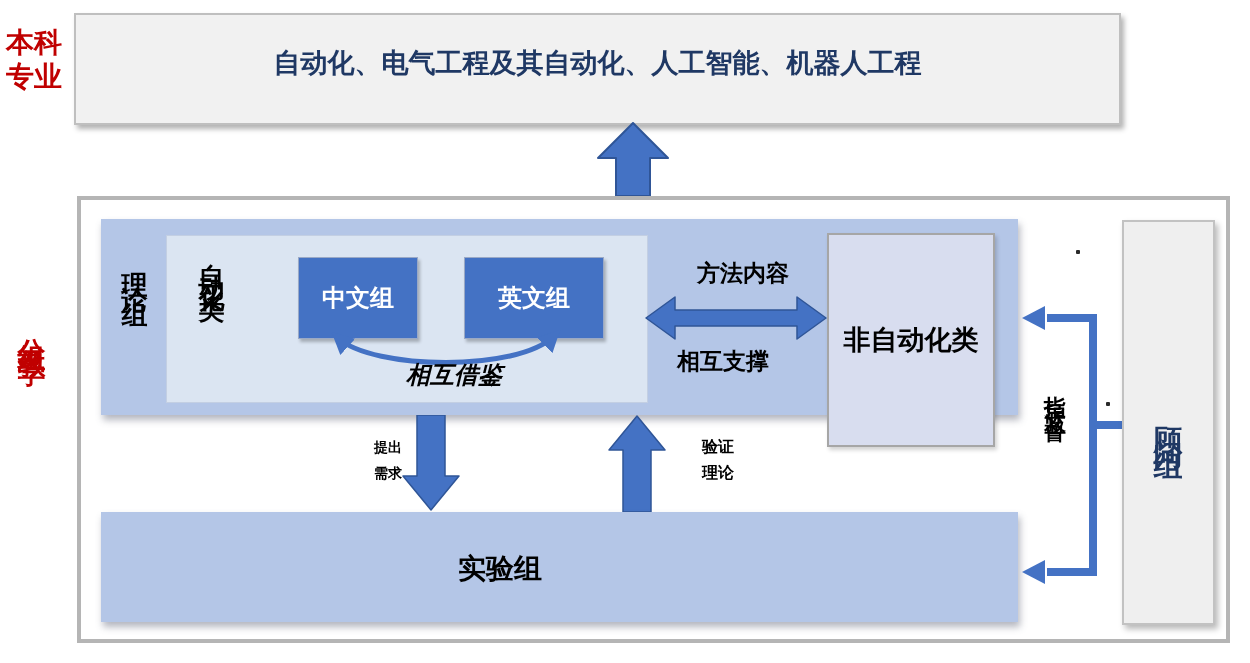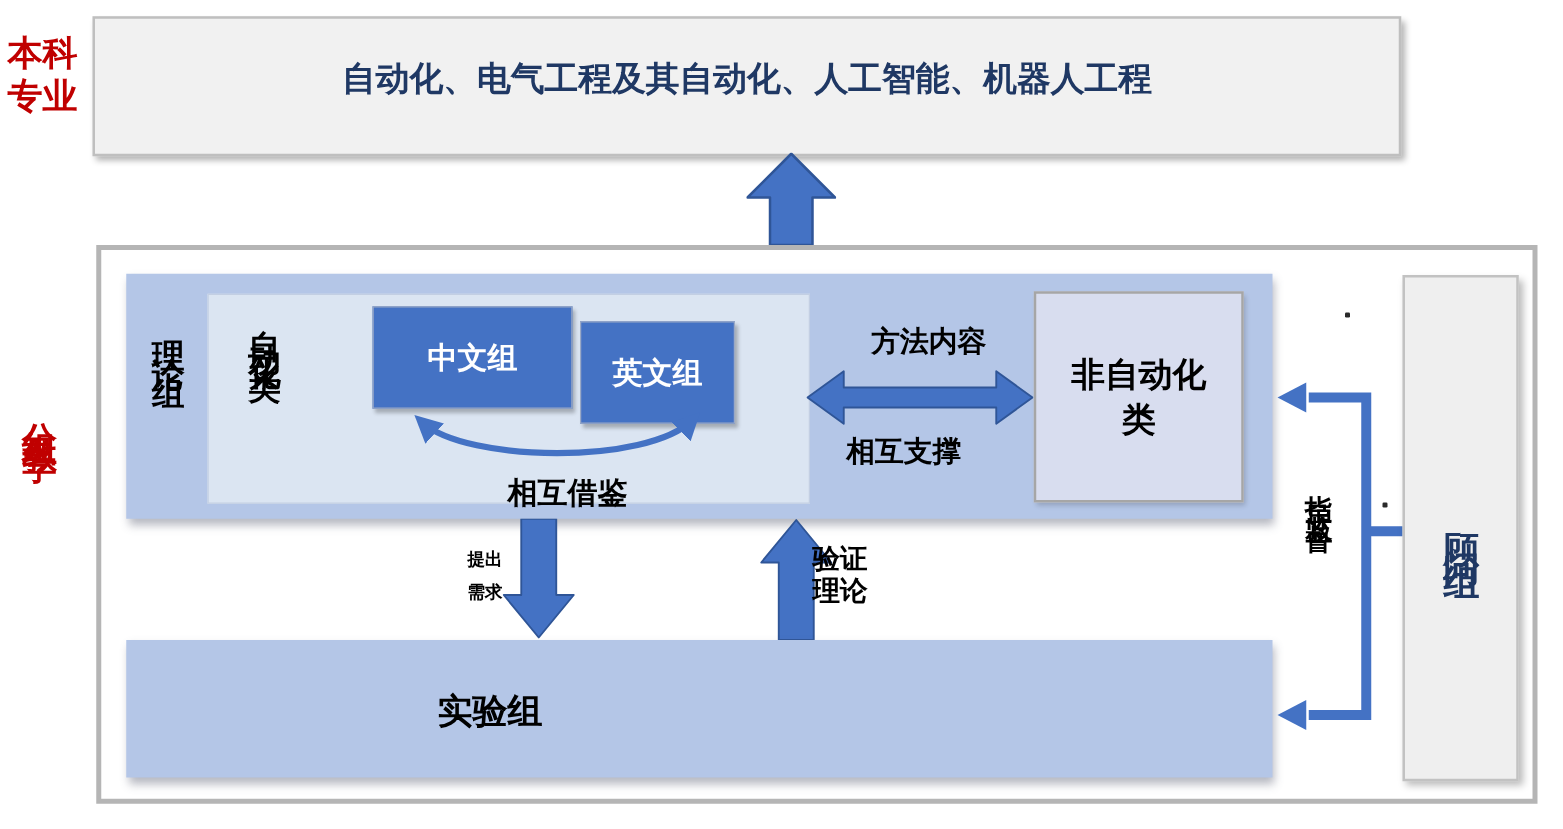--- a/index.html
+++ b/index.html
@@ -49,7 +49,7 @@
     display:flex;align-items:center;justify-content:center;
     color:#ffffff;font-size:24px;
   }
-  #chinese-box{left:298px;top:245px;width:160px;height:82px;font-family:Liberation Serif, serif;}
+  #chinese-box{left:298px;top:257px;width:120px;height:82px;font-family:Liberation Serif, serif;}
   #english-box{left:464px;top:257px;width:124px;height:82px;}
   
   .blabel{color:#000000;text-align:center;}

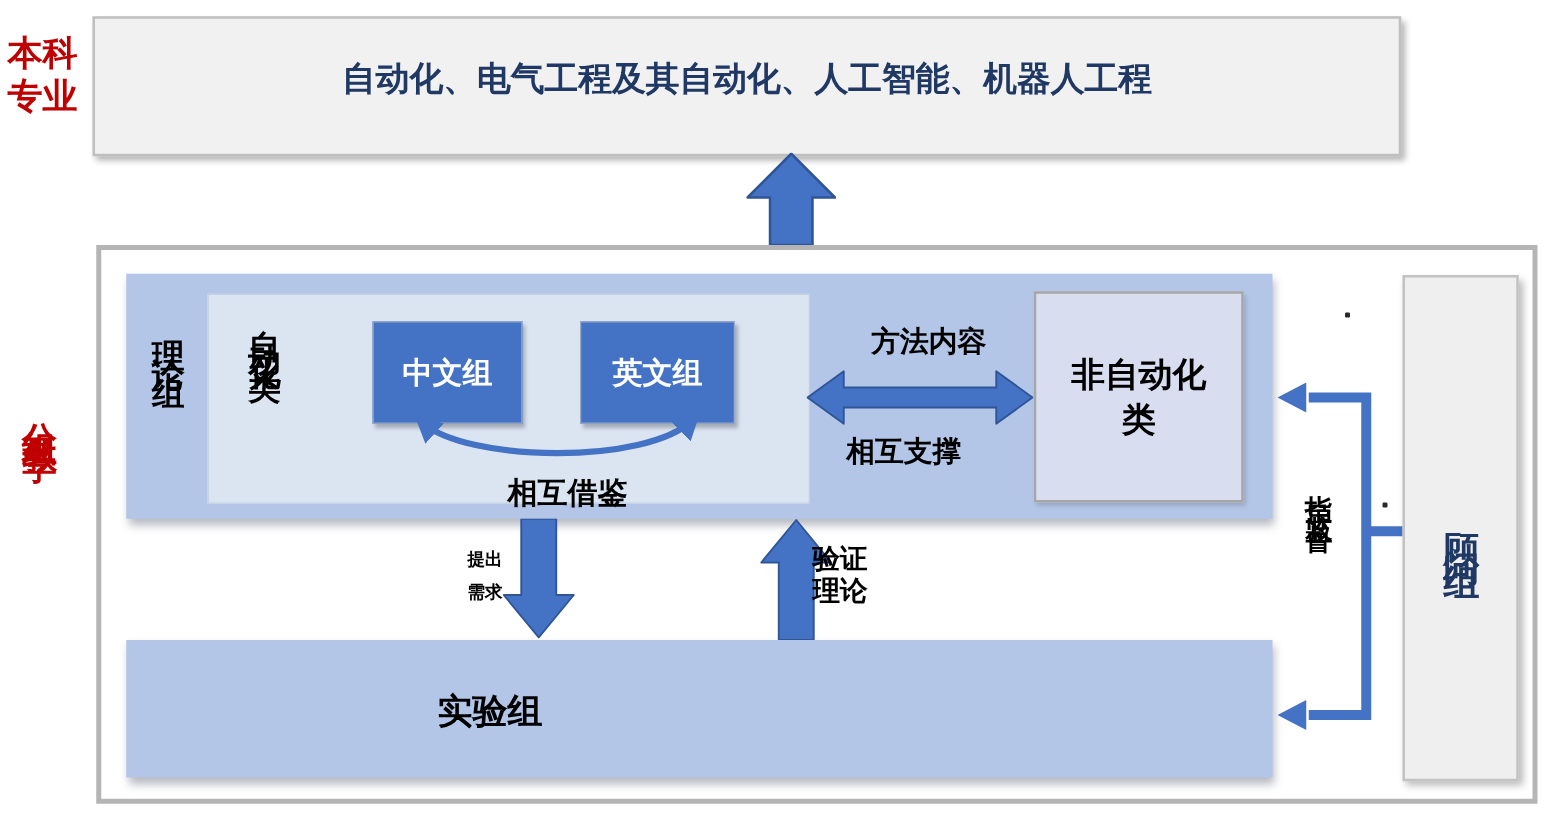--- a/index.html
+++ b/index.html
@@ -50,7 +50,7 @@
     color:#ffffff;font-size:24px;
   }
   #chinese-box{left:298px;top:257px;width:120px;height:82px;font-family:Liberation Serif, serif;}
-  #english-box{left:464px;top:257px;width:124px;height:82px;}
+  #english-box{left:464px;top:257px;width:140px;height:82px;}
   
   .blabel{color:#000000;text-align:center;}
   #mutual-reference{left:389px;top:378px;width:130px;font-size:24px;}

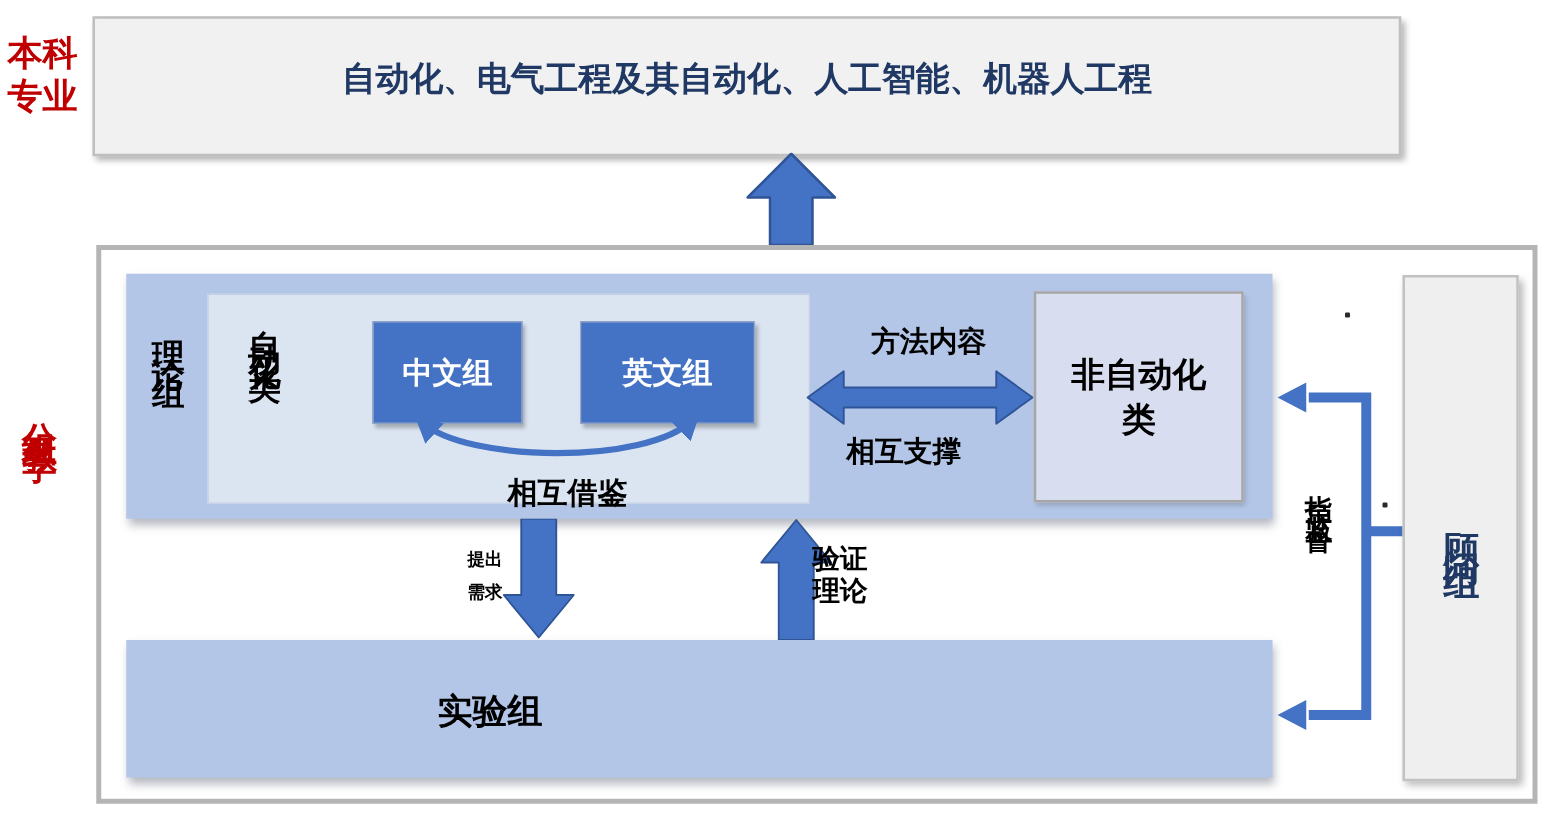--- a/index.html
+++ b/index.html
@@ -61,9 +61,9 @@
   #guide-label{left:1040px;top:378px;color:#000;font-size:22px;letter-spacing:8px;}
   
   #non-automation-box{
-    left:827px;top:233px;width:168px;height:169px;box-sizing:border-box;
+    left:827px;top:233px;width:168px;height:214px;box-sizing:border-box;
     background:#d8ddef;border:2px solid #a6a6a6;box-shadow:2px 3px 4px rgba(0,0,0,0.18);
-    display:flex;flex-direction:column;align-items:center;justify-content:center;
+    display:flex;align-items:center;justify-content:center;
     color:#000;font-size:27px;line-height:36px;
   }
   

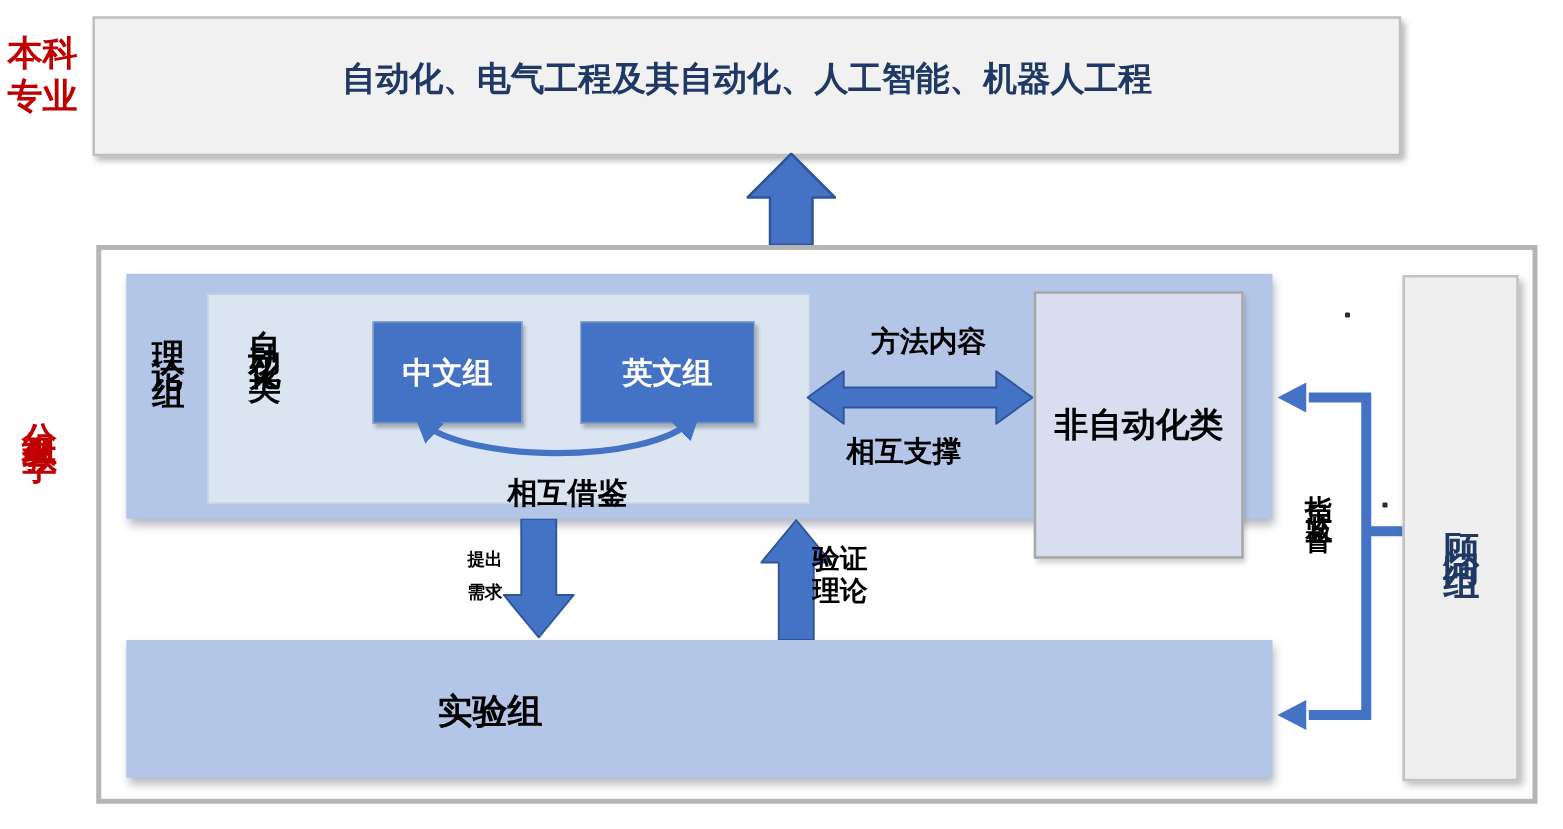--- a/index.html
+++ b/index.html
@@ -53,7 +53,7 @@
   #english-box{left:464px;top:257px;width:140px;height:82px;}
   
   .blabel{color:#000000;text-align:center;}
-  #mutual-reference{left:389px;top:378px;width:130px;font-size:24px;}
+  #mutual-reference{left:389px;top:359px;width:130px;font-size:24px;font-style:italic;}
   #method-content{left:678px;top:258px;width:130px;font-size:23px;}
   #mutual-support{left:658px;top:346px;width:130px;font-size:23px;}
   #propose-label{left:360px;top:434px;width:56px;font-size:14px;line-height:26px;}

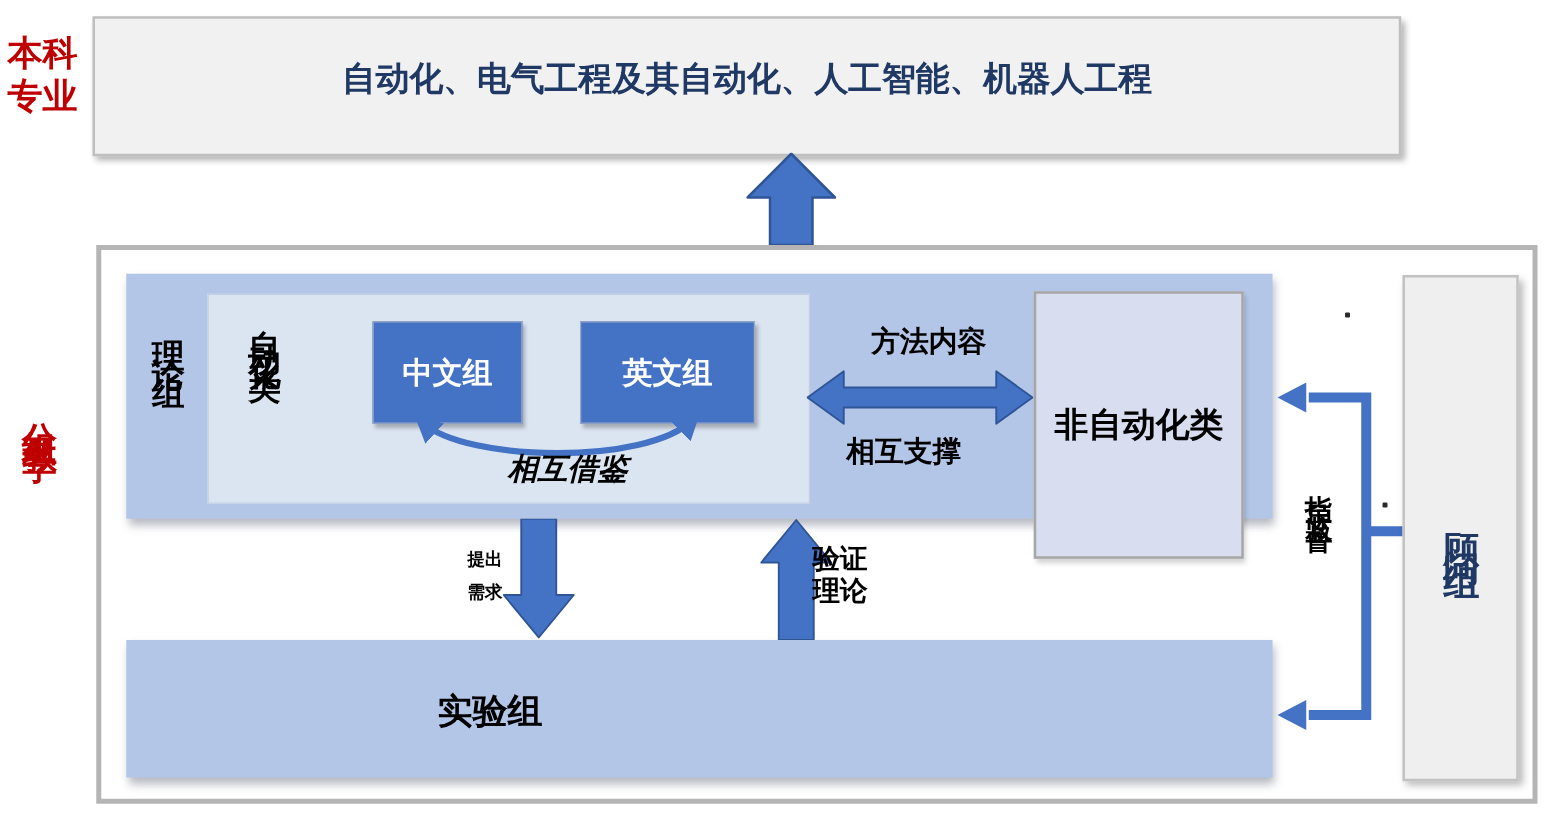--- a/index.html
+++ b/index.html
@@ -57,7 +57,7 @@
   #method-content{left:678px;top:258px;width:130px;font-size:23px;}
   #mutual-support{left:658px;top:346px;width:130px;font-size:23px;}
   #propose-label{left:360px;top:434px;width:56px;font-size:14px;line-height:26px;}
-  #verify-label{left:642px;top:434px;width:60px;font-size:22px;line-height:26px;}
+  #verify-label{left:688px;top:434px;width:60px;font-size:16px;line-height:26px;}
   #guide-label{left:1040px;top:378px;color:#000;font-size:22px;letter-spacing:8px;}
   
   #non-automation-box{

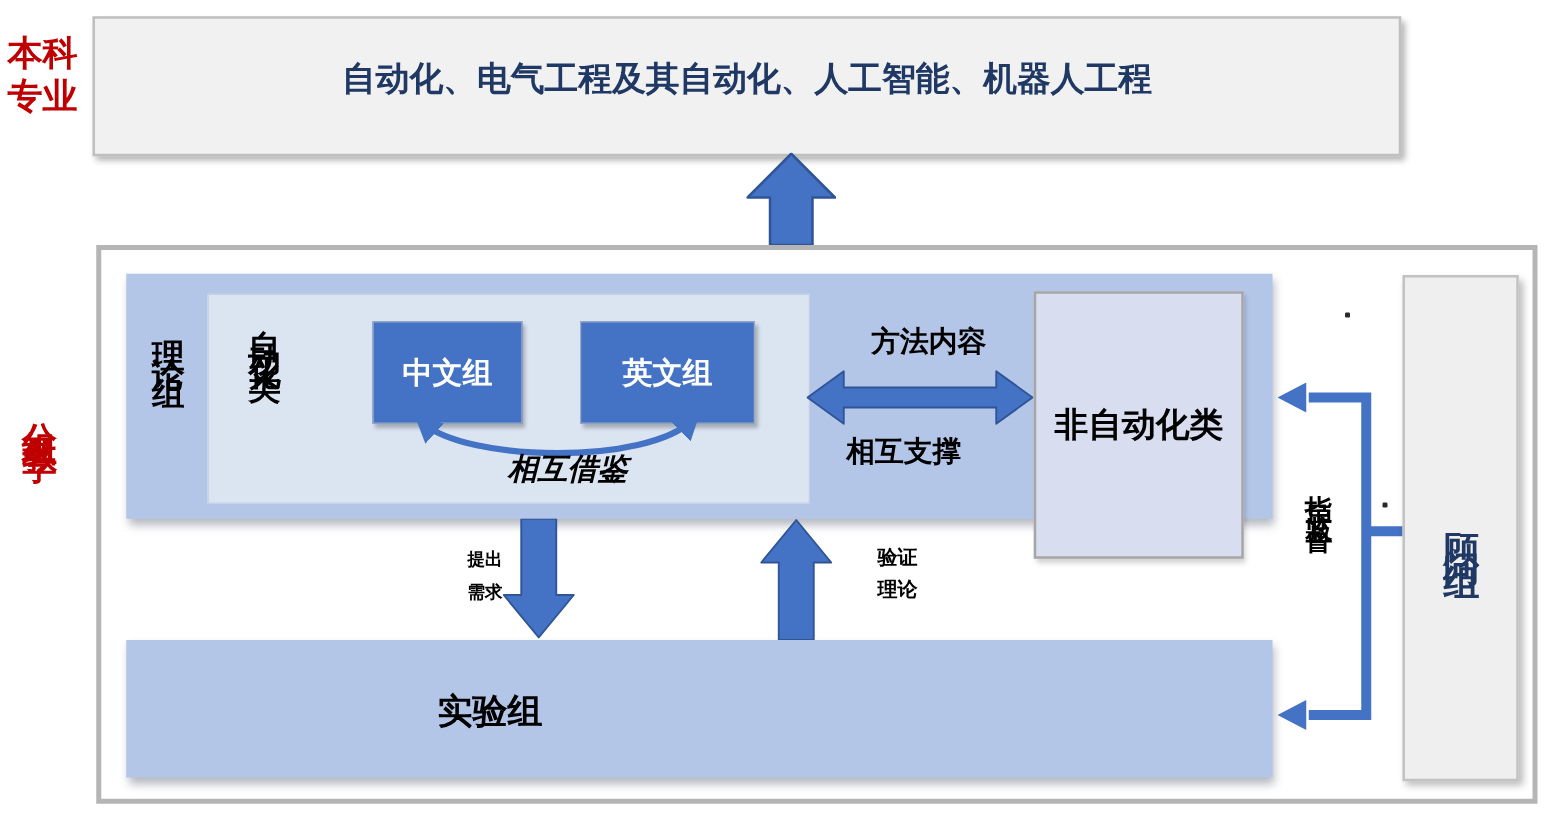--- a/index.html
+++ b/index.html
@@ -33,7 +33,7 @@
   }
   #theory-box{left:101px;top:219px;width:917px;height:196px;}
   #experiment-box{left:101px;top:512px;width:917px;height:110px;}
-  #experiment-label{left:350px;top:550px;width:300px;text-align:left;
+  #experiment-label{left:350px;top:550px;width:300px;text-align:center;
     color:#000;font-size:28px;}
   #theory-label{left:118px;top:251px;color:#000;font-size:26px;letter-spacing:15px;}
   

